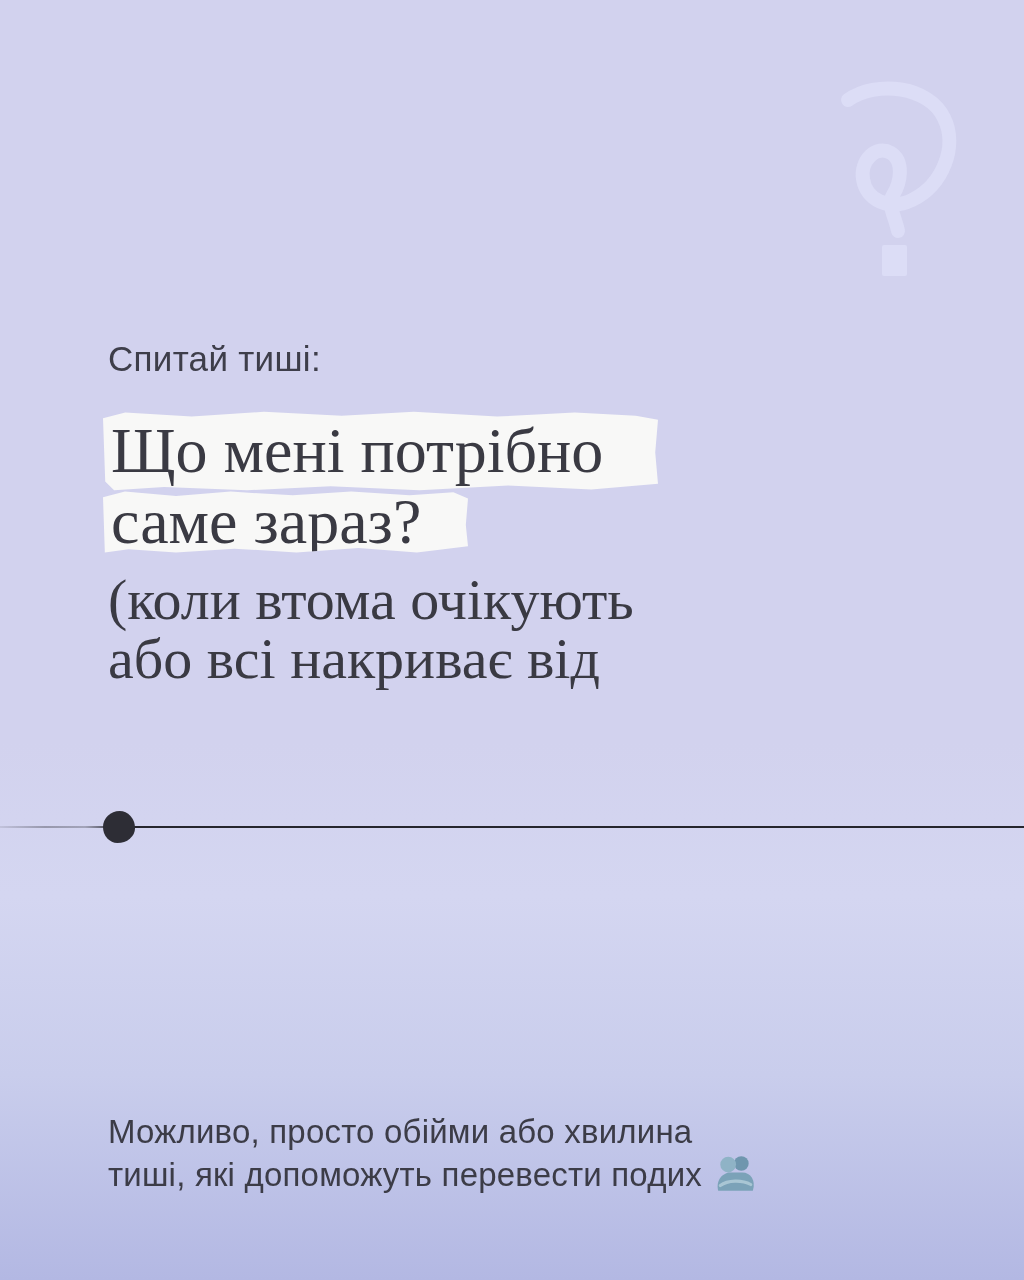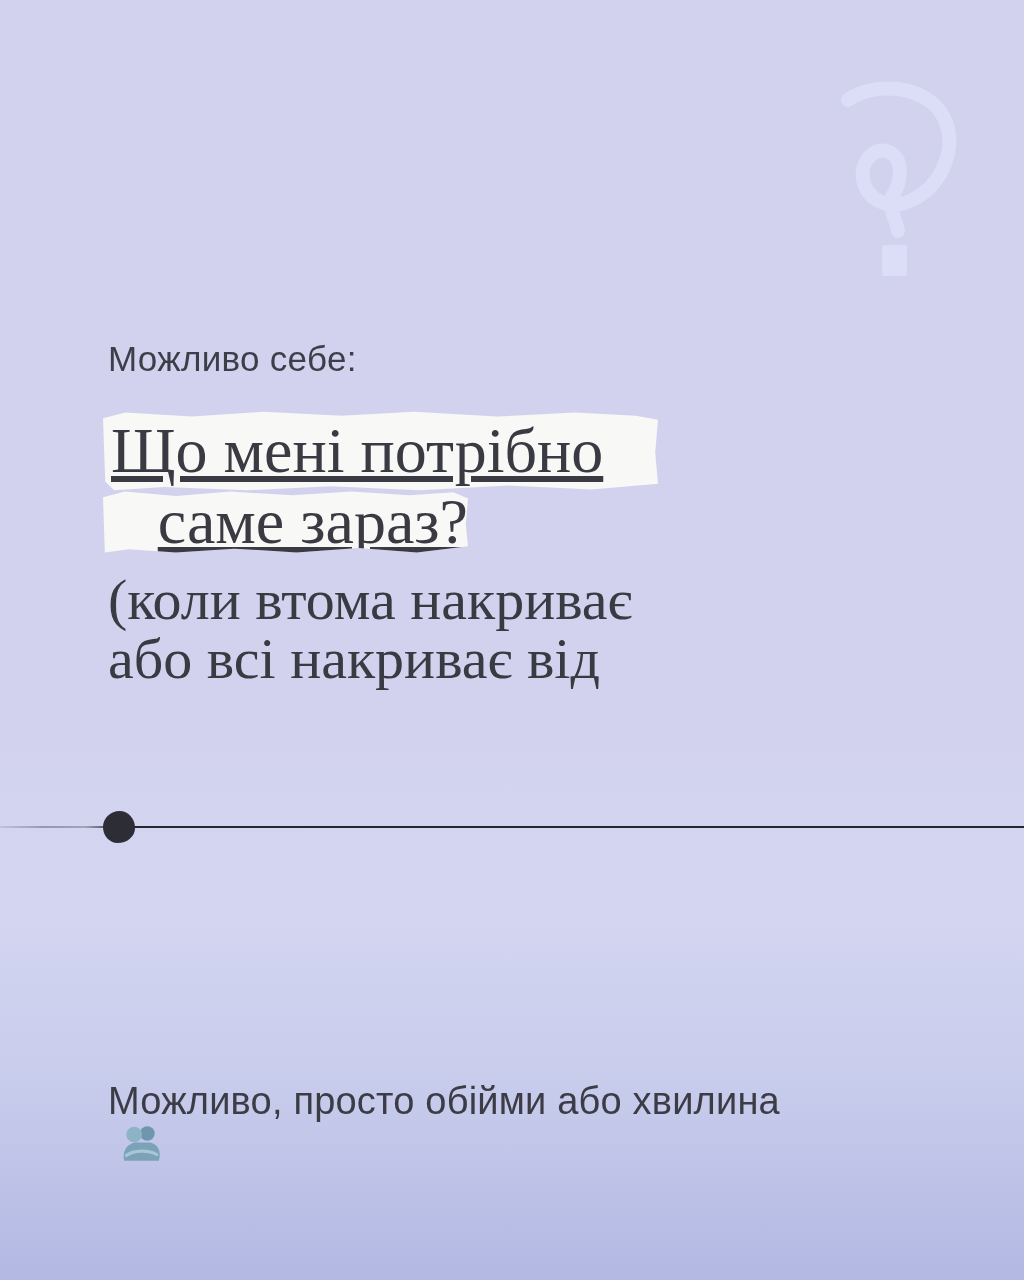--- a/index.html
+++ b/index.html
@@ -134,7 +134,7 @@
     <rect x="56" y="167" width="25" height="31" rx="2" fill="#dcddf6"></rect>
   </svg>
 
-  <div class="kicker">Можливо себе:</div>
+  <div class="kicker">Спитай тиші:</div>
 
   <div class="hl hl1">
     <span class="headline-text">Що мені потрібно</span>

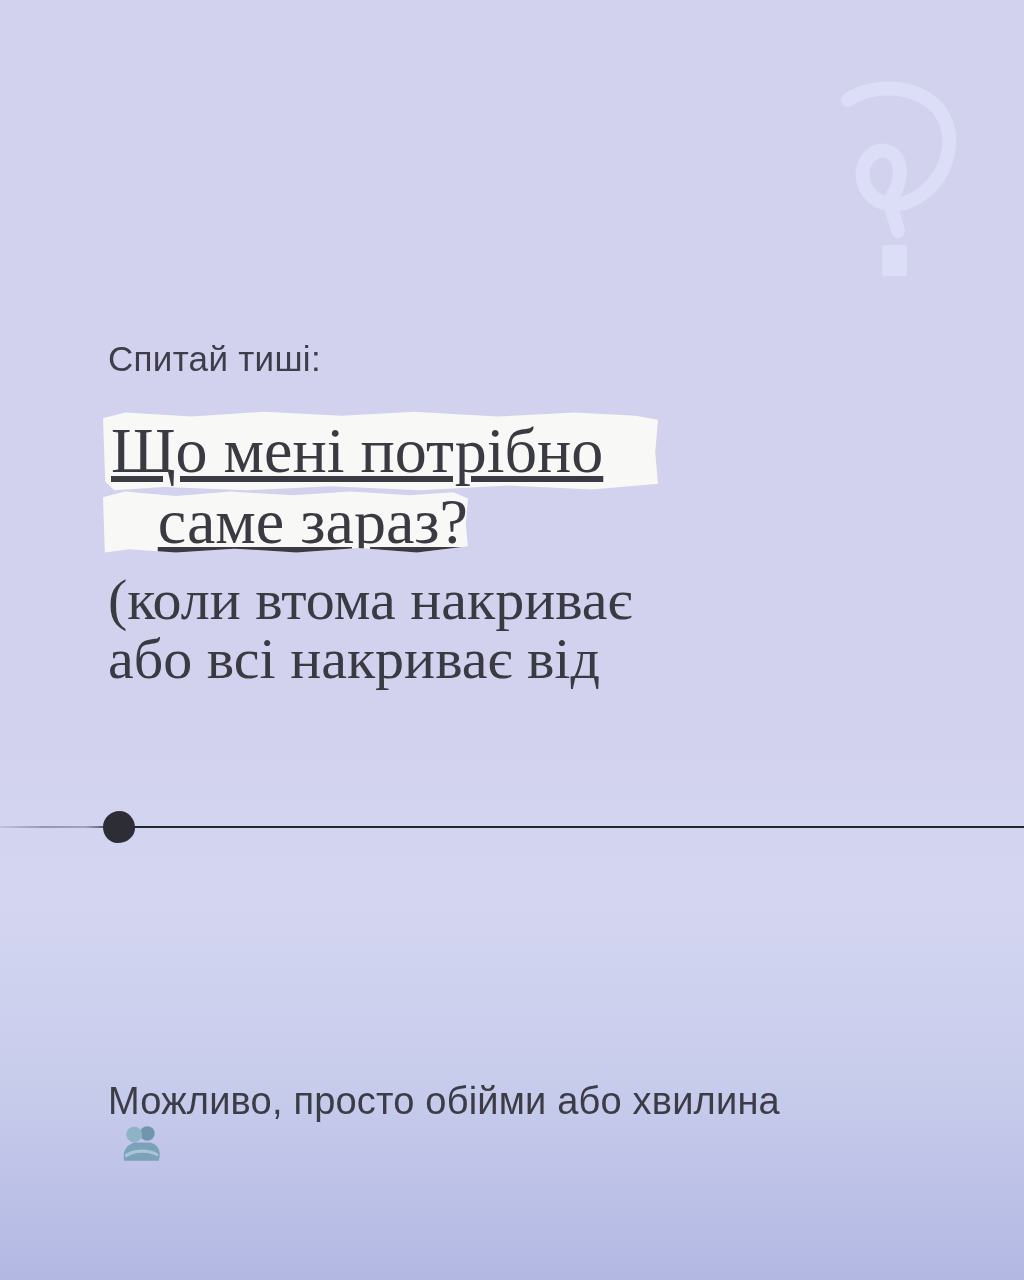--- a/index.html
+++ b/index.html
@@ -66,7 +66,6 @@
     line-height: 64px;
     color: #3a3a43;
     white-space: nowrap;
-    text-decoration: underline;
   }
 
   

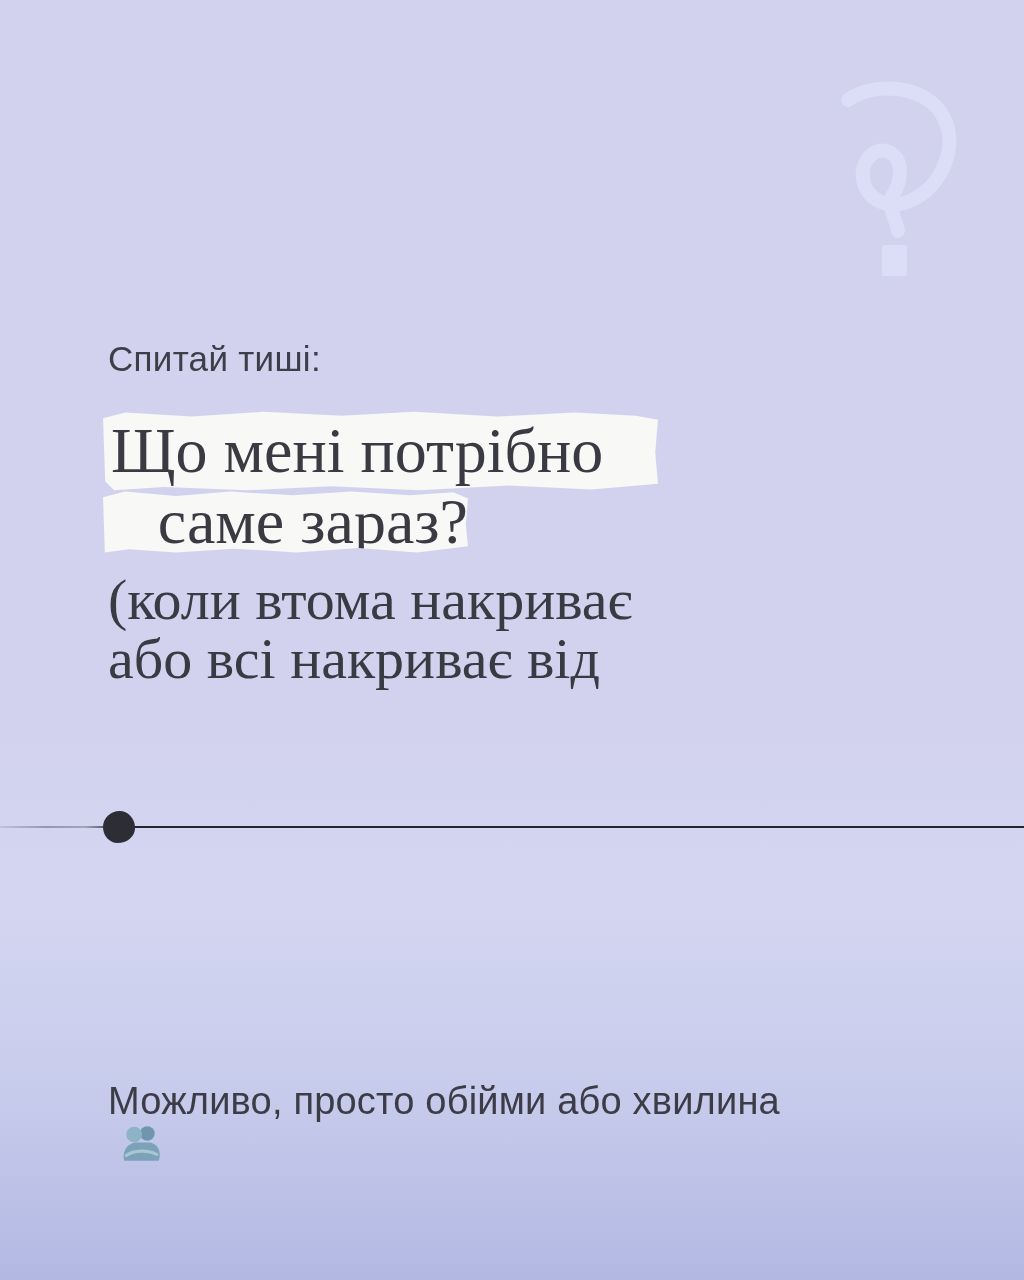--- a/index.html
+++ b/index.html
@@ -58,7 +58,6 @@
     left: 103px; top: 491px;
     width: 365px; height: 62px;
     clip-path: polygon(0% 10%, 6% 1%, 20% 8%, 35% 1%, 52% 7%, 68% 1%, 84% 7%, 96% 2%, 100% 12%, 99.4% 55%, 100% 89%, 86% 99%, 70% 92%, 53% 99%, 36% 93%, 20% 99%, 7% 94%, 0.5% 99%);
-    justify-content: flex-end;
   }
   .headline-text {
     font-family: "Liberation Serif", "DejaVu Serif", serif;

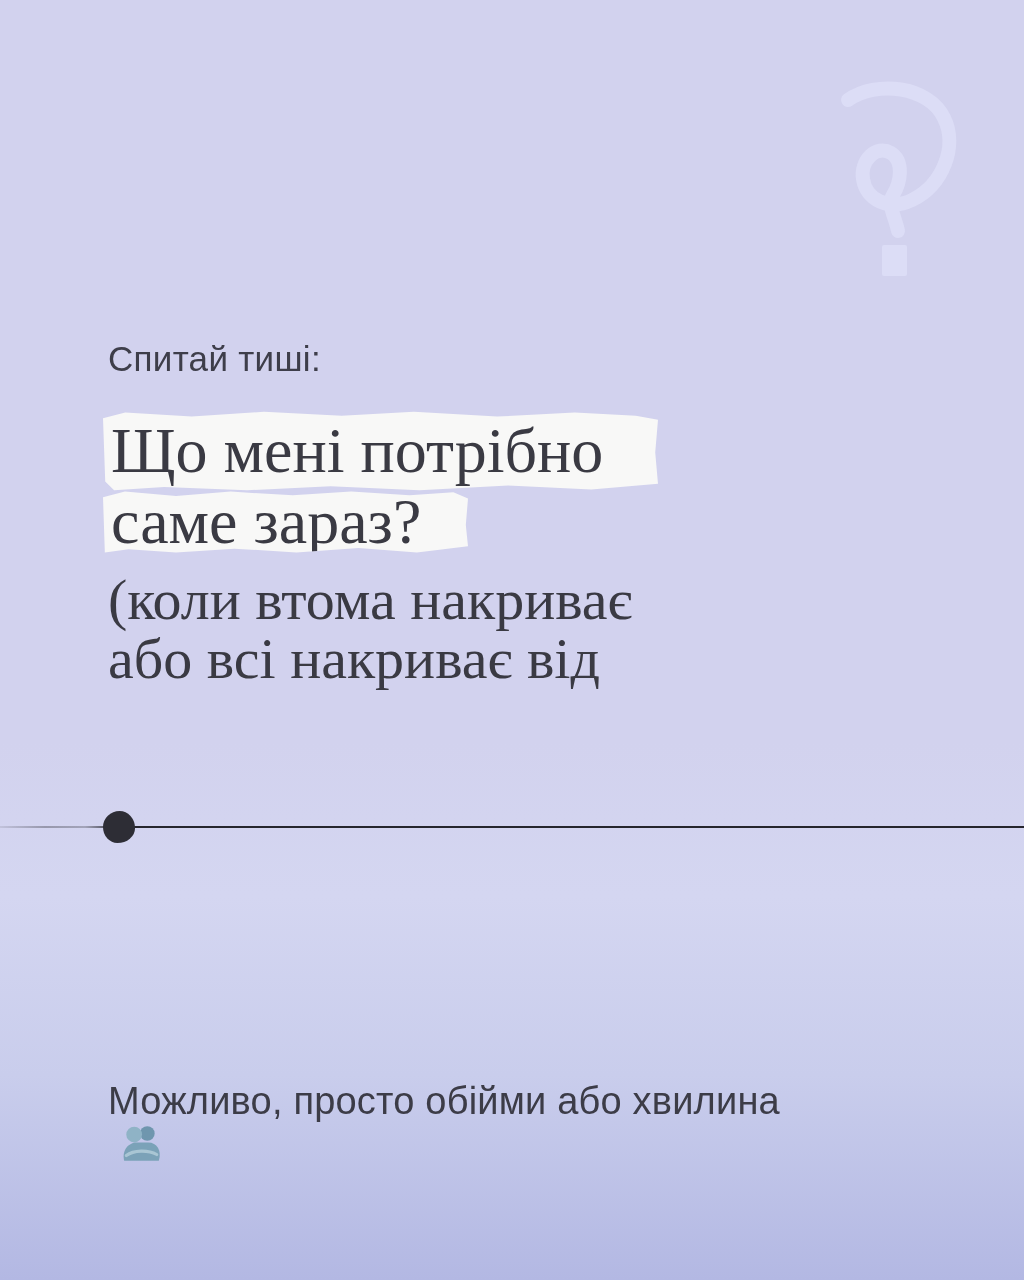--- a/index.html
+++ b/index.html
@@ -142,7 +142,7 @@
   </div>
 
   <div class="subhead">
-    <span class="subhead-line">(коли втома накриває</span>
+    <span class="subhead-line">(коли втома очікують</span>
     <span class="subhead-line">або всі накриває від</span>
   </div>
 

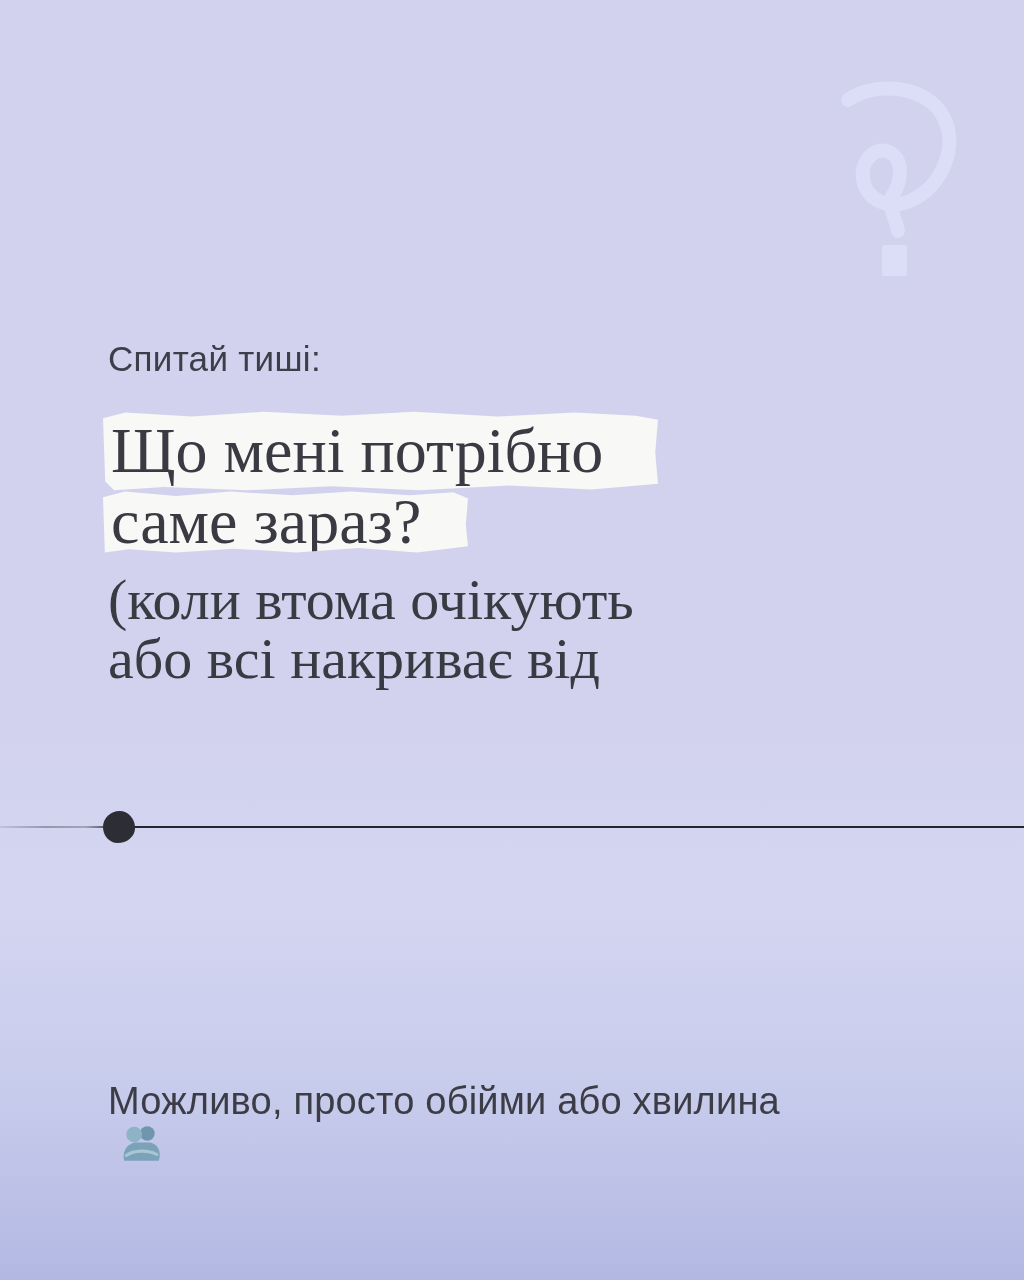--- a/index.html
+++ b/index.html
@@ -103,8 +103,8 @@
   .footer {
     position: absolute;
     left: 108px;
-    top: 1080px;
-    font-size: 38px;
+    top: 1111px;
+    font-size: 33px;
     line-height: 42px;
     letter-spacing: 0.2px;
     color: #3c3c47;

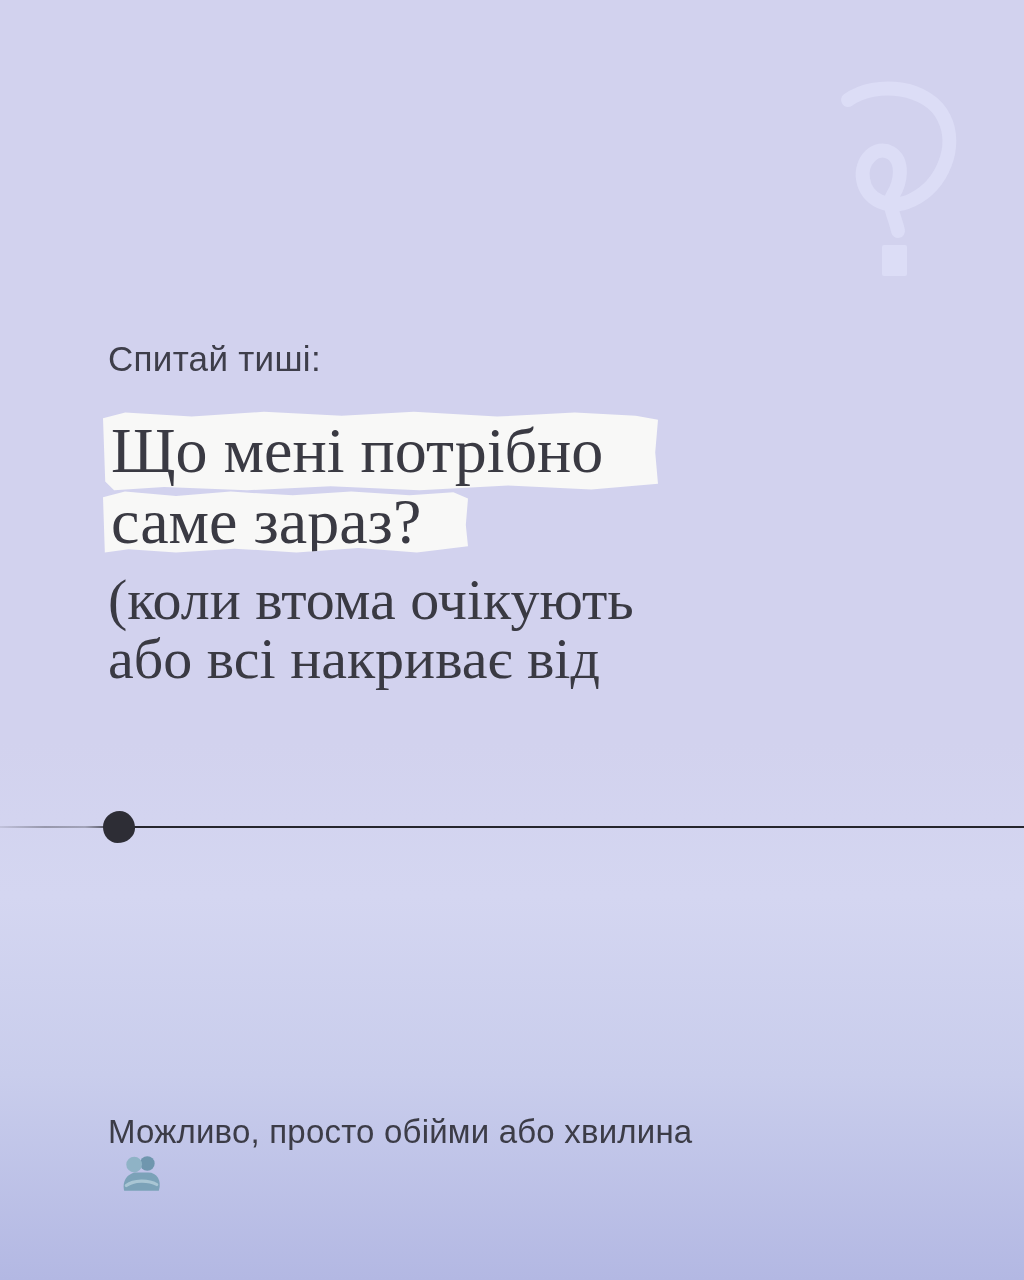--- a/index.html
+++ b/index.html
@@ -151,7 +151,7 @@
 
   <div class="footer">
     <span class="footer-line">Можливо, просто обійми або хвилина</span>
-    <span class="footer-line"><svg class="hug-emoji" viewBox="0 0 40 40" aria-hidden="true">
+    <span class="footer-line"><span>тиші, які допоможуть перевести подих</span><svg class="hug-emoji" viewBox="0 0 40 40" aria-hidden="true">
       <circle cx="26" cy="10" r="7" fill="#6f96ae"></circle>
       <circle cx="13.5" cy="11" r="7.5" fill="#8fb3c6"></circle>
       <path d="M 4 36 C 1.5 26, 8 18.5, 16 18.5 L 27 18.5 C 35 18.5, 40 26, 37 36 Z" fill="#7ba2b8"></path>

